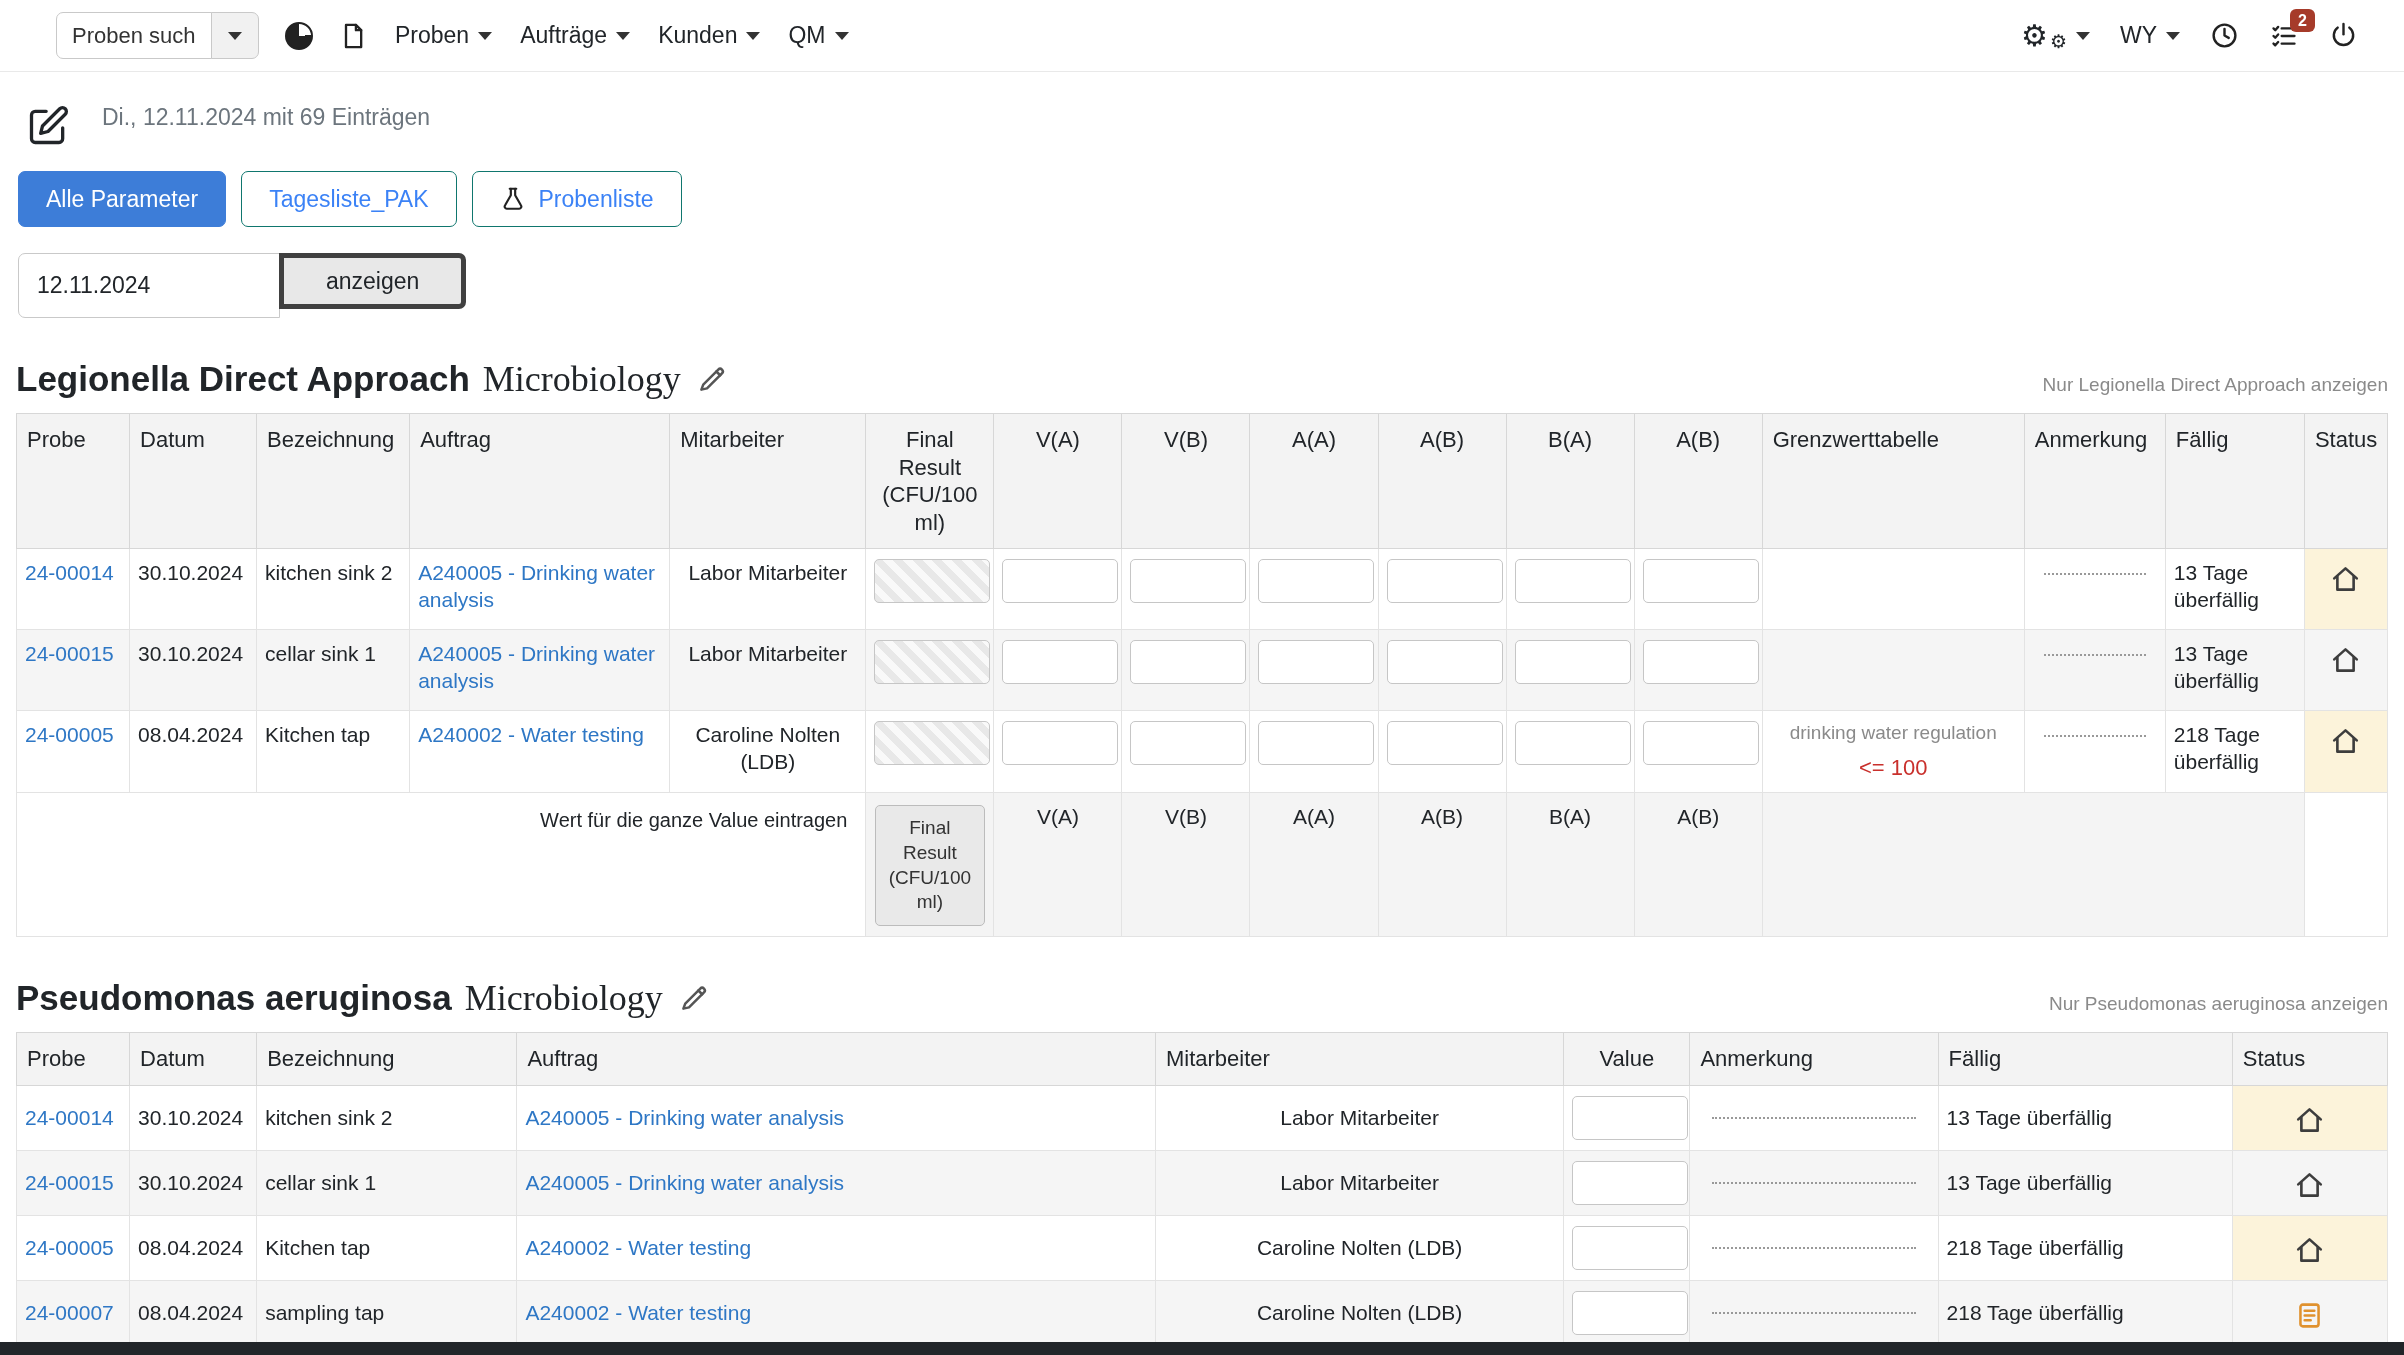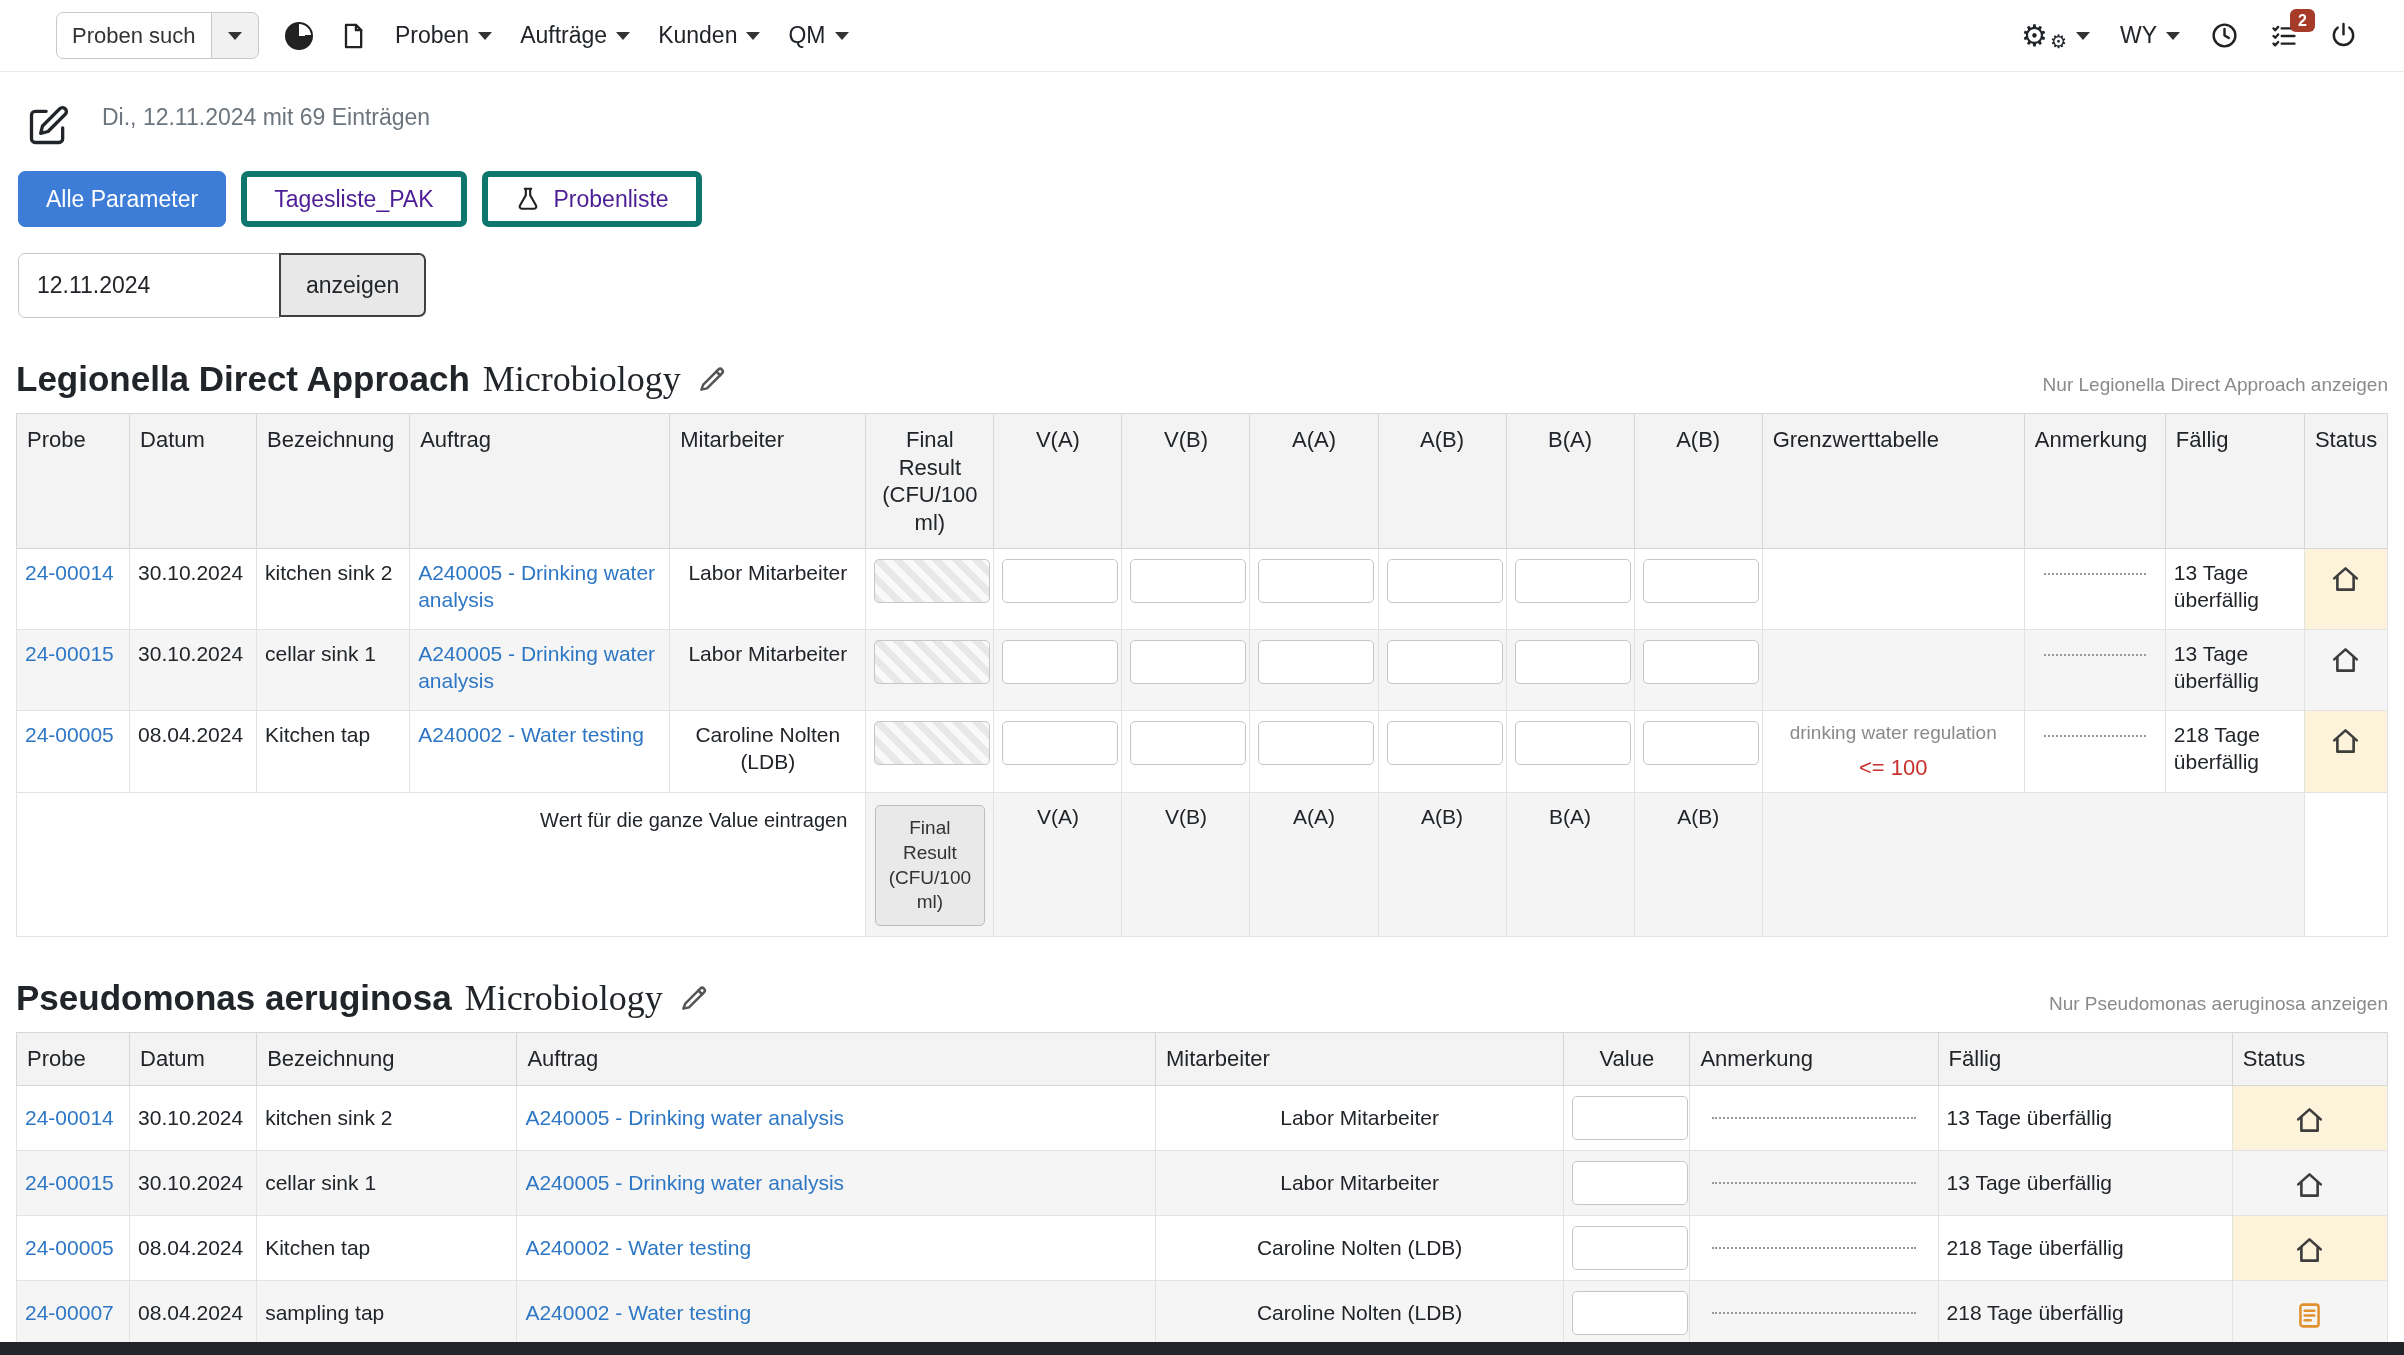--- a/index.html
+++ b/index.html
@@ -33,7 +33,7 @@
   .filter-buttons{display:flex;gap:15px;margin-top:23px;padding-left:2px;}
   .btn{height:56px;padding:0 27px;font-size:23px;border-radius:7px;display:inline-flex;align-items:center;gap:13px;cursor:pointer;font-family:inherit;}
   .btn-primary{background:#3d7dd8;border:1px solid #3d7dd8;color:#fff;}
-  .btn-light{background:#fff;border:6px solid #0f766e;color:#4c1d95;}
+  .btn-light{background:#fff;border:1px solid #0f766e;color:#3b82f6;}
   .date-row{display:flex;margin-top:26px;padding-left:2px;}
   .date-input{width:262px;height:65px;border:1px solid #c9c9c9;border-radius:7px 0 0 7px;padding:0 18px;font-size:23px;font-family:inherit;color:#212529;}
   .btn-anzeigen{height:64px;padding:0 25px;background:#e8e8e8;border:2px solid #404040;margin-left:-1px;border-radius:0 7px 7px 0;font-size:23px;font-family:inherit;color:#212529;cursor:pointer;}

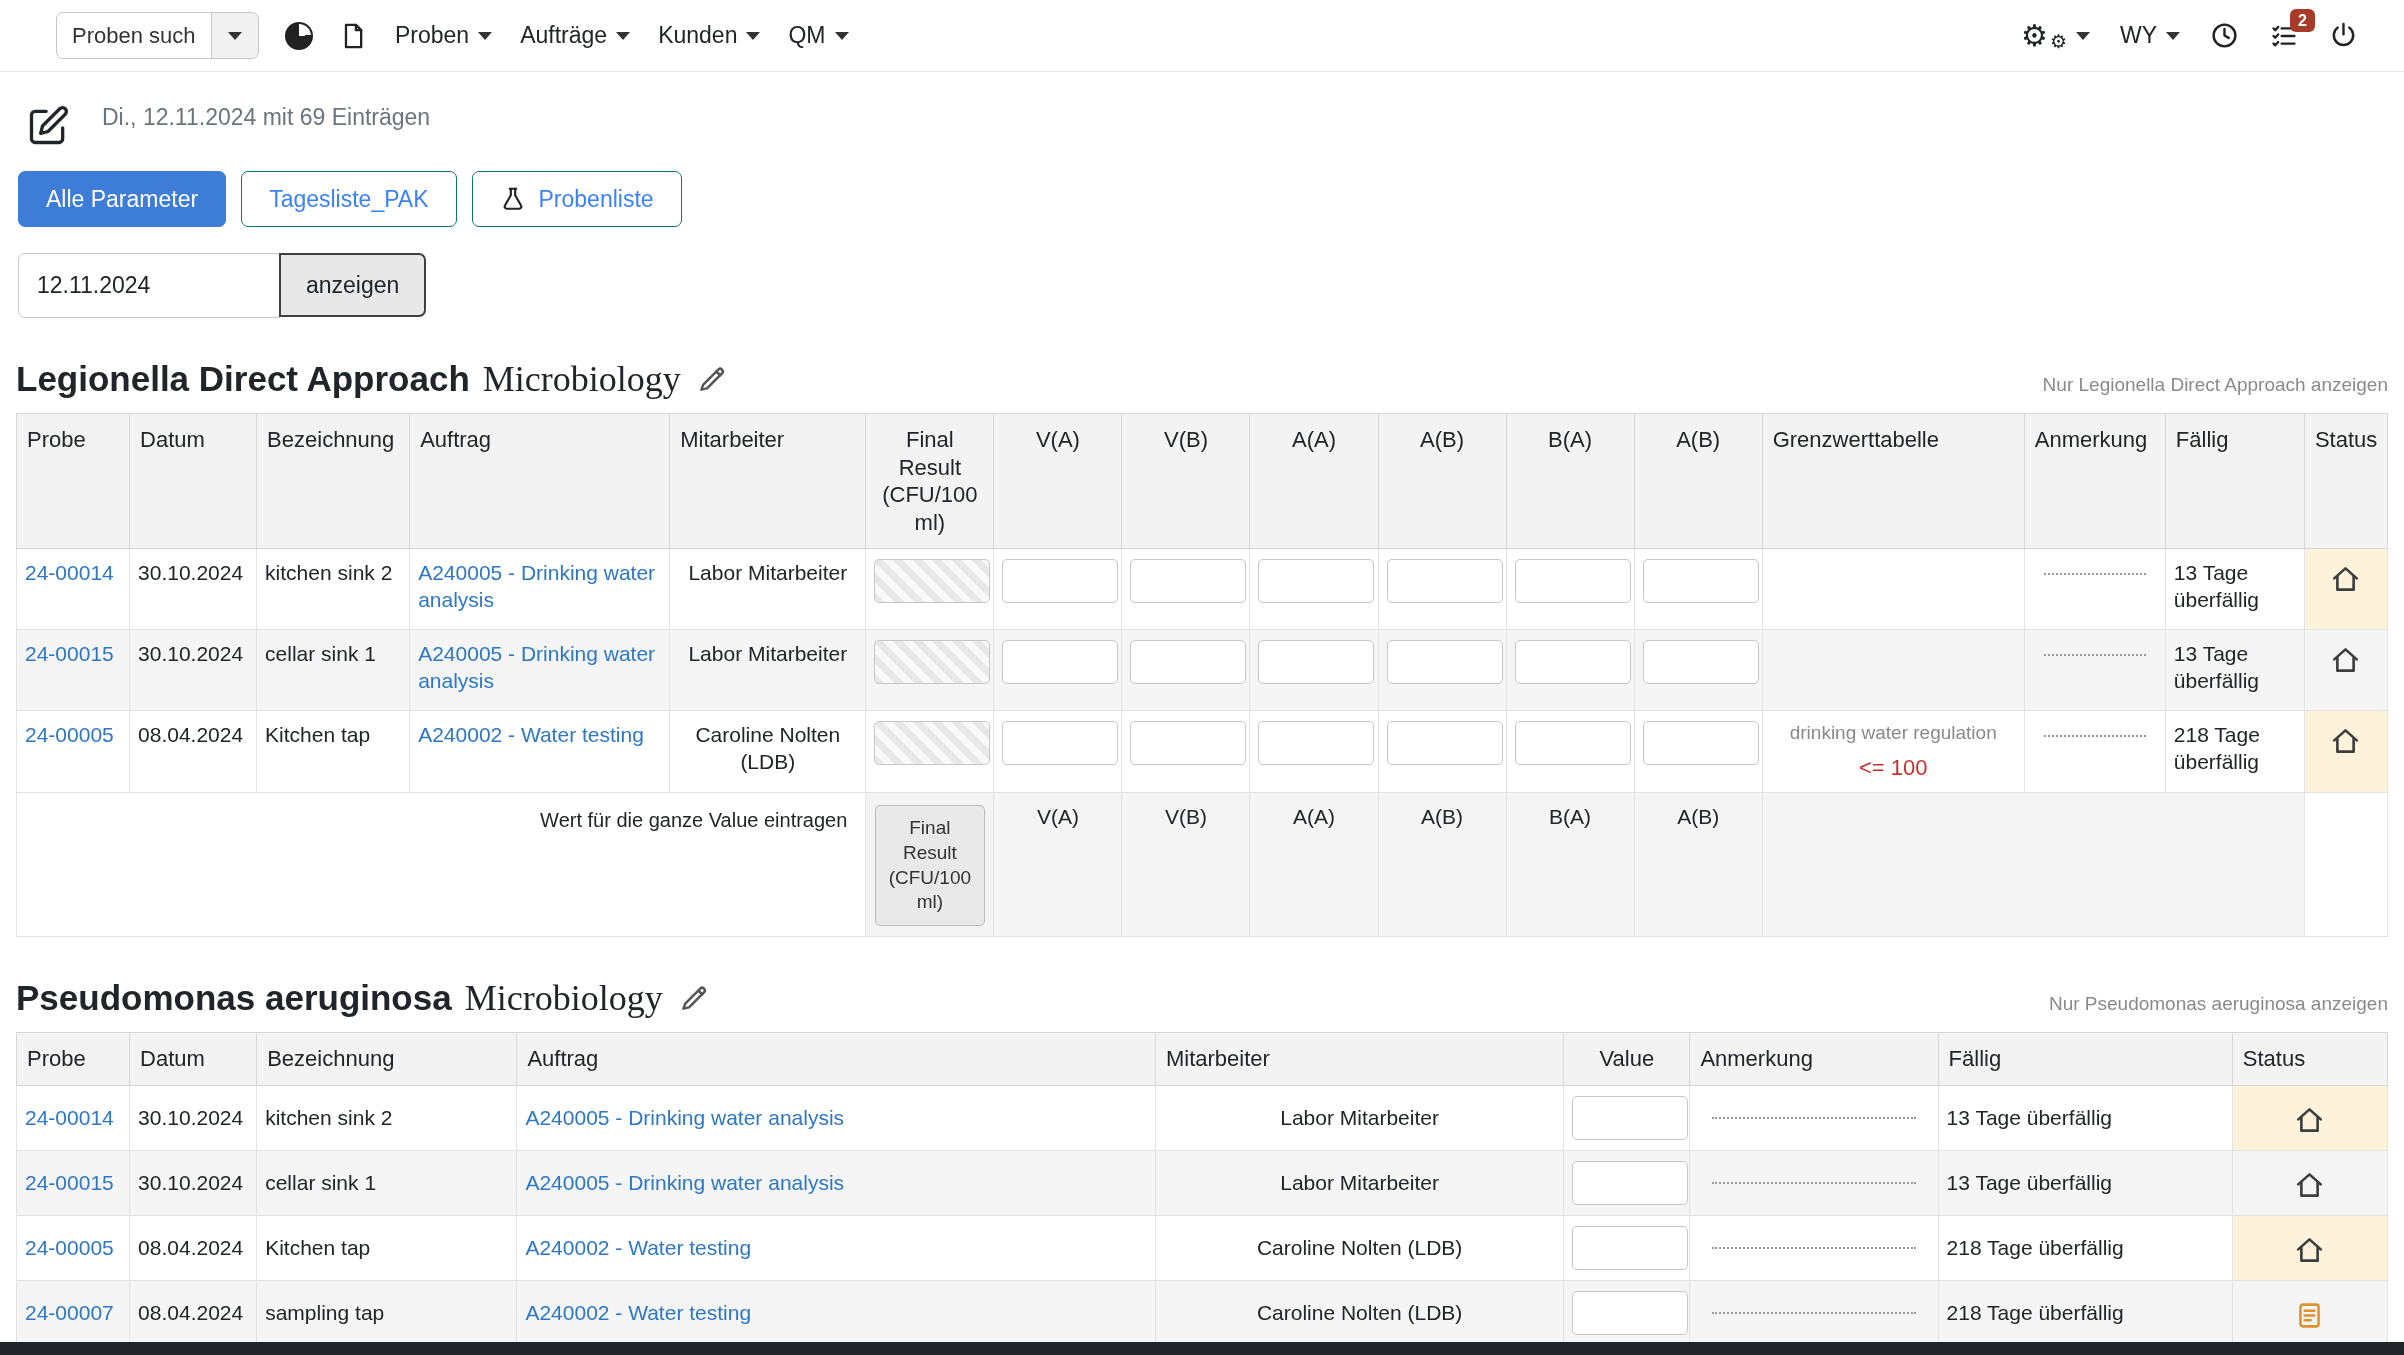--- a/index.html
+++ b/index.html
@@ -36,7 +36,7 @@
   .btn-light{background:#fff;border:1px solid #0f766e;color:#3b82f6;}
   .date-row{display:flex;margin-top:26px;padding-left:2px;}
   .date-input{width:262px;height:65px;border:1px solid #c9c9c9;border-radius:7px 0 0 7px;padding:0 18px;font-size:23px;font-family:inherit;color:#212529;}
-  .btn-anzeigen{height:64px;padding:0 25px;background:#e8e8e8;border:2px solid #404040;margin-left:-1px;border-radius:0 7px 7px 0;font-size:23px;font-family:inherit;color:#212529;cursor:pointer;}
+  .btn-anzeigen{height:56px;padding:0 42px;background:#e8e8e8;border:5px solid #404040;margin-left:-1px;border-radius:0 7px 7px 0;font-size:23px;font-family:inherit;color:#212529;cursor:pointer;}
 
   .section-head{display:flex;align-items:baseline;margin-top:40px;}
   .sec-title{font-size:35px;font-weight:600;}

